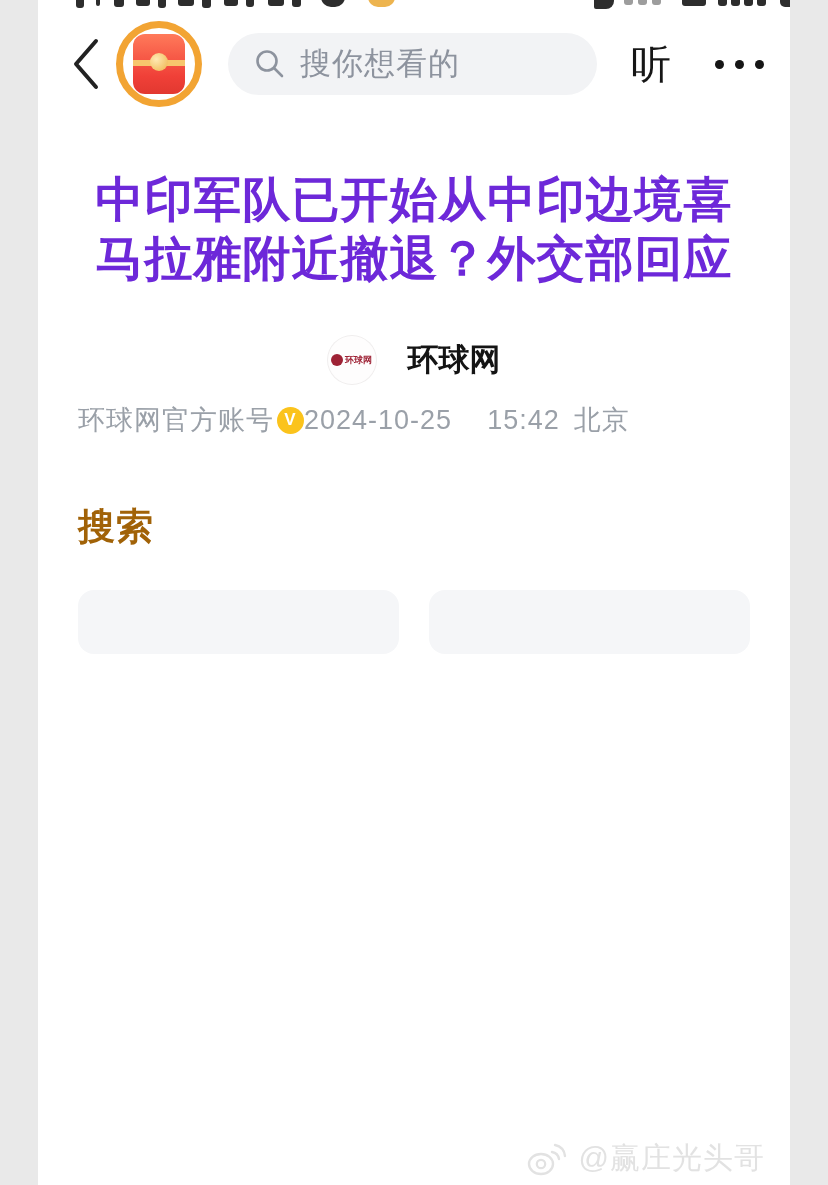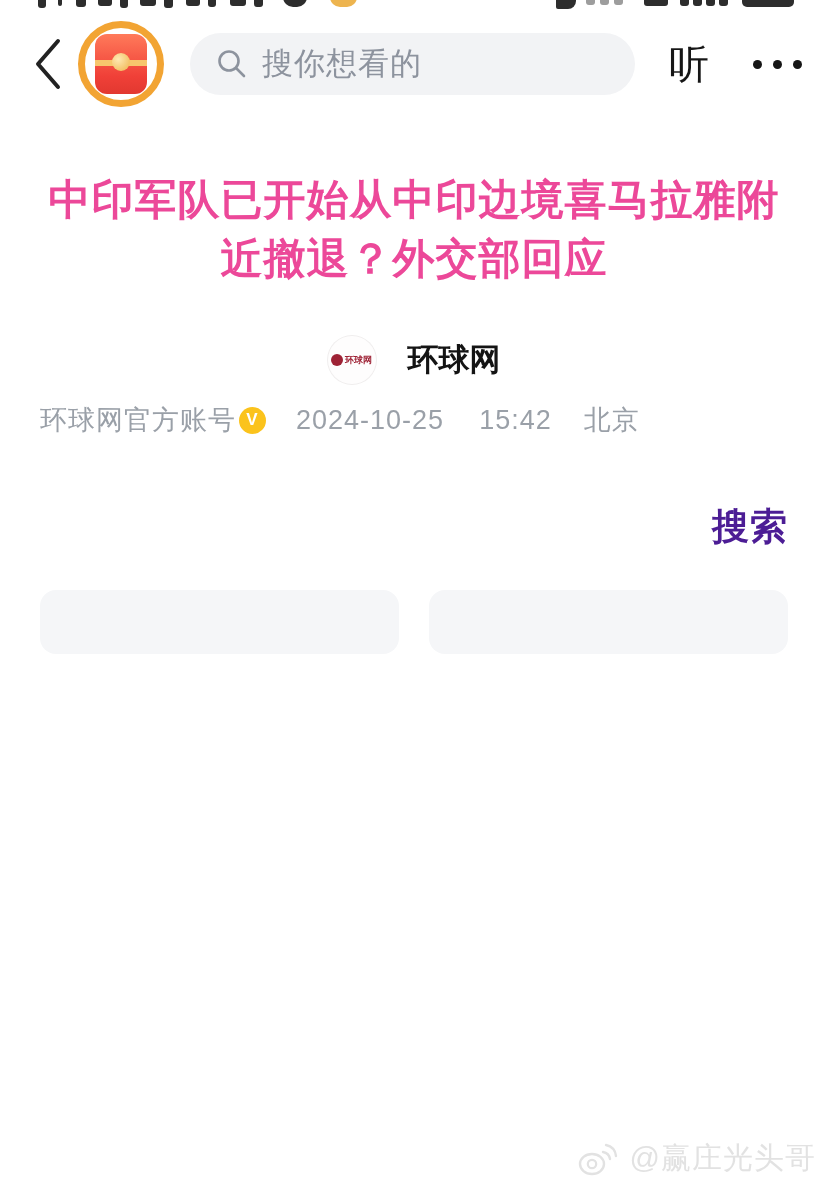--- a/index.html
+++ b/index.html
@@ -4,7 +4,7 @@
 <style>
   html,body{margin:0;padding:0;background:#e9e9e9;}
   .page{
-    position:relative;width:828px;height:1185px;margin:0 auto;
+    position:relative;width:752px;height:1185px;margin:0 auto;
     background:#ffffff;overflow:hidden;
     font-family:"Liberation Sans","DejaVu Sans",sans-serif;
     color:#1f1f1f;

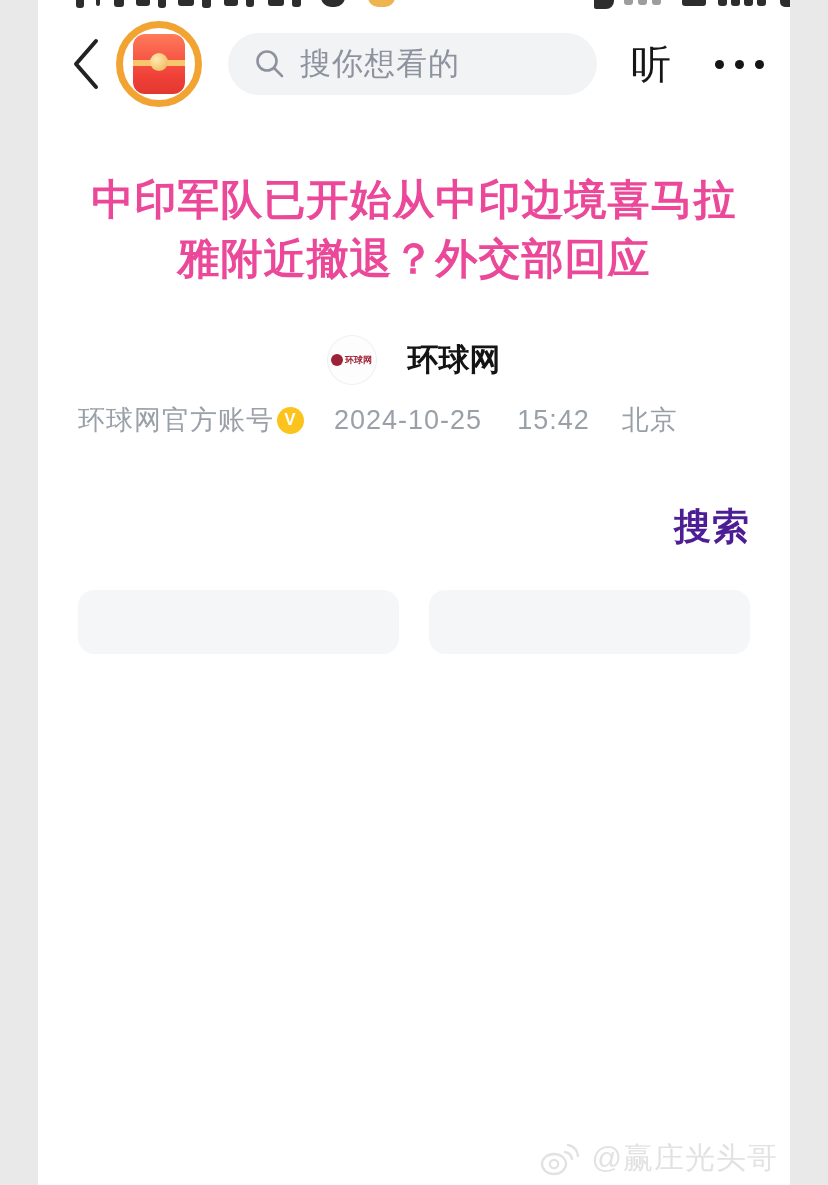--- a/index.html
+++ b/index.html
@@ -34,7 +34,7 @@
   .more-btn i{width:9px;height:9px;border-radius:50%;background:#161616;}
   
   .article{padding:0 40px;}
-  .title{margin:62px 0 0 0;font-size:42px;line-height:59px;font-weight:700;color:#ec4899;
+  .title{margin:62px 0 0 0;font-size:48px;line-height:59px;font-weight:700;color:#6d28d9;
          text-align:center;letter-spacing:1px;}
   .author-row{margin-top:48px;display:flex;align-items:center;justify-content:center;gap:32px;}
   .avatar{position:relative;width:48px;height:48px;border-radius:50%;background:#fefdfd;

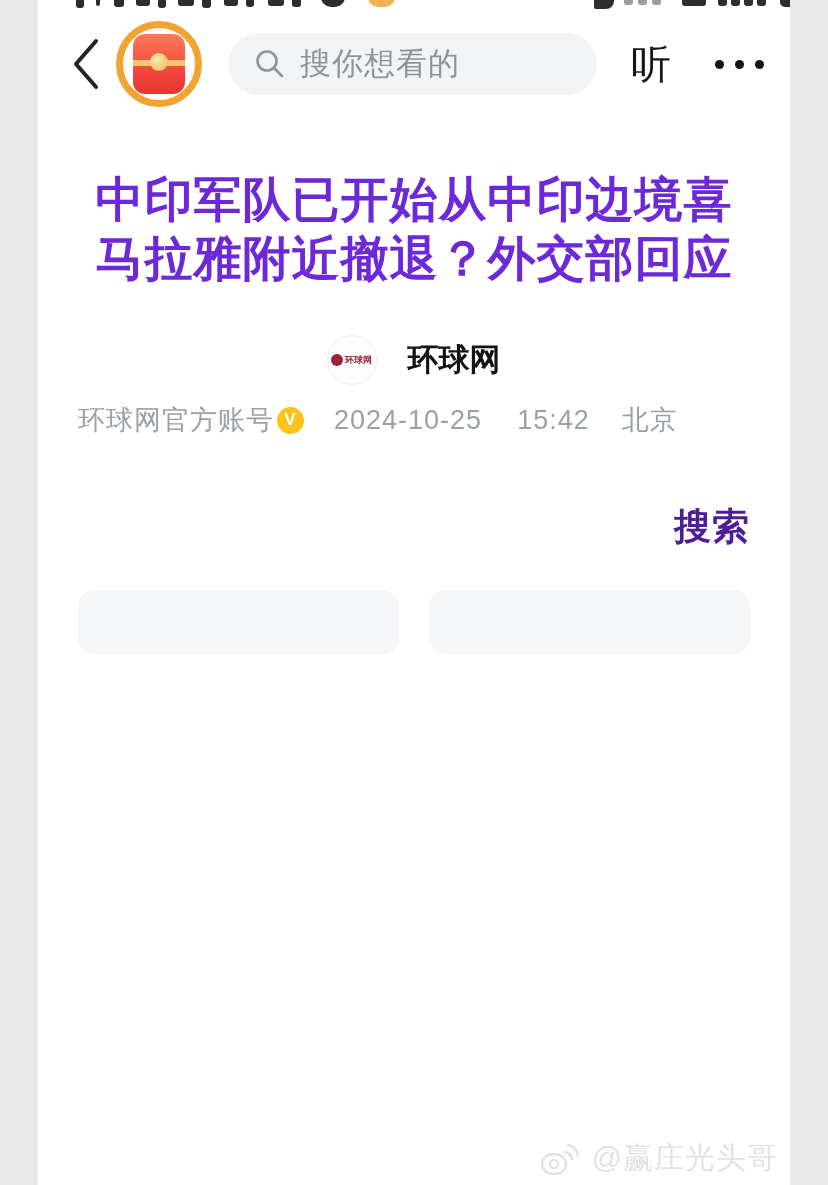--- a/index.html
+++ b/index.html
@@ -48,7 +48,7 @@
   .vbadge{display:inline-flex;align-items:center;justify-content:center;width:27px;height:27px;
           border-radius:50%;background:#fbc31c;color:#ffffff;font-size:17px;font-weight:700;
           margin-left:3px;}
-  .meta-date{margin-left:30px;}
+  .meta-date{}
   .meta-time{margin-left:35px;}
   .meta-loc{margin-left:32px;}
   

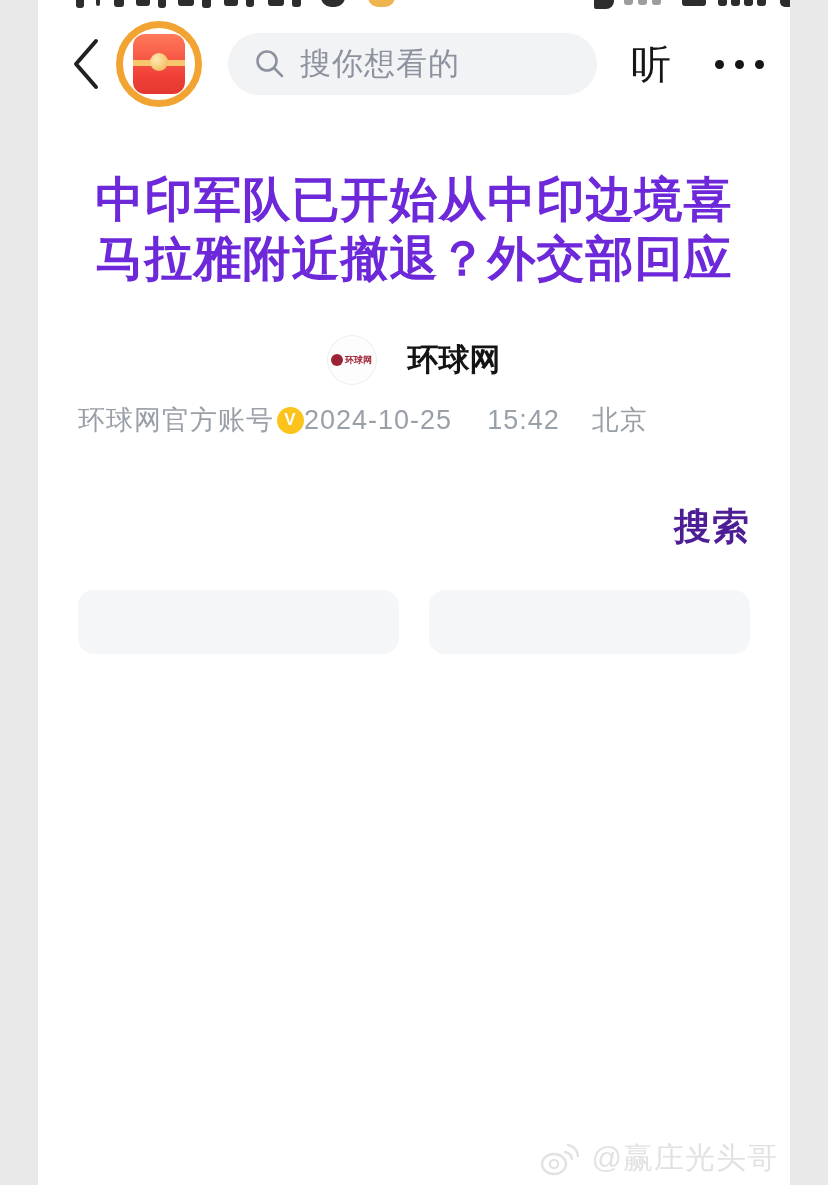--- a/index.html
+++ b/index.html
@@ -50,7 +50,7 @@
           margin-left:3px;}
   .meta-date{}
   .meta-time{margin-left:35px;}
-  .meta-loc{margin-left:32px;}
+  .meta-loc{margin-left:14px;}
   
   .body{margin-top:66px;}
   .body p{margin:0;font-size:35px;line-height:57px;color:#242424;letter-spacing:2px;

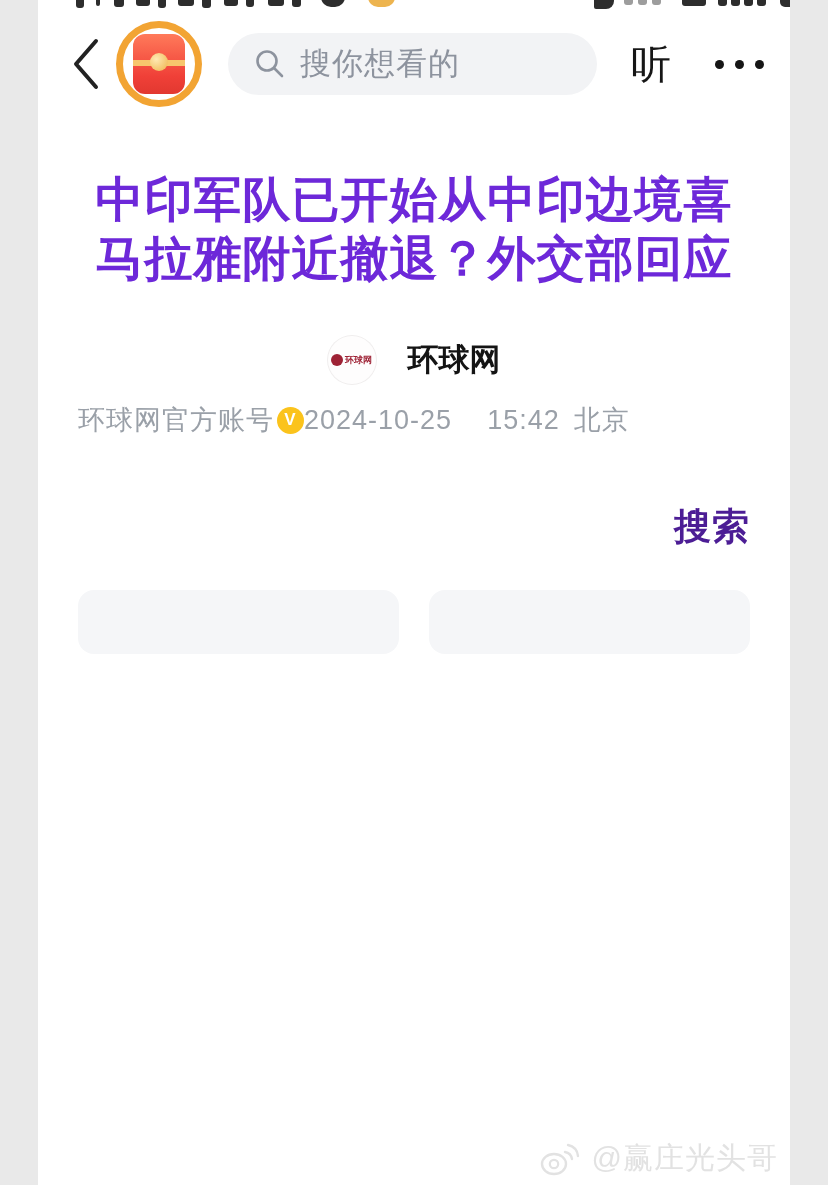--- a/index.html
+++ b/index.html
@@ -58,7 +58,7 @@
   .body p + p{margin-top:57px;}
   
   .search-section{padding:0 40px;}
-  .search-section h2{margin:64px 0 0 0;font-size:37px;font-weight:700;color:#4c1d95;letter-spacing:1px;text-align:right;}
+  .search-section h2{margin:64px 0 0 0;font-size:37px;font-weight:700;color:#a16207;letter-spacing:1px;}
   .chips{display:flex;gap:30px;margin-top:38px;}
   .chip{flex:1;height:64px;background:#f5f6f8;border-radius:16px;cursor:pointer;}
   

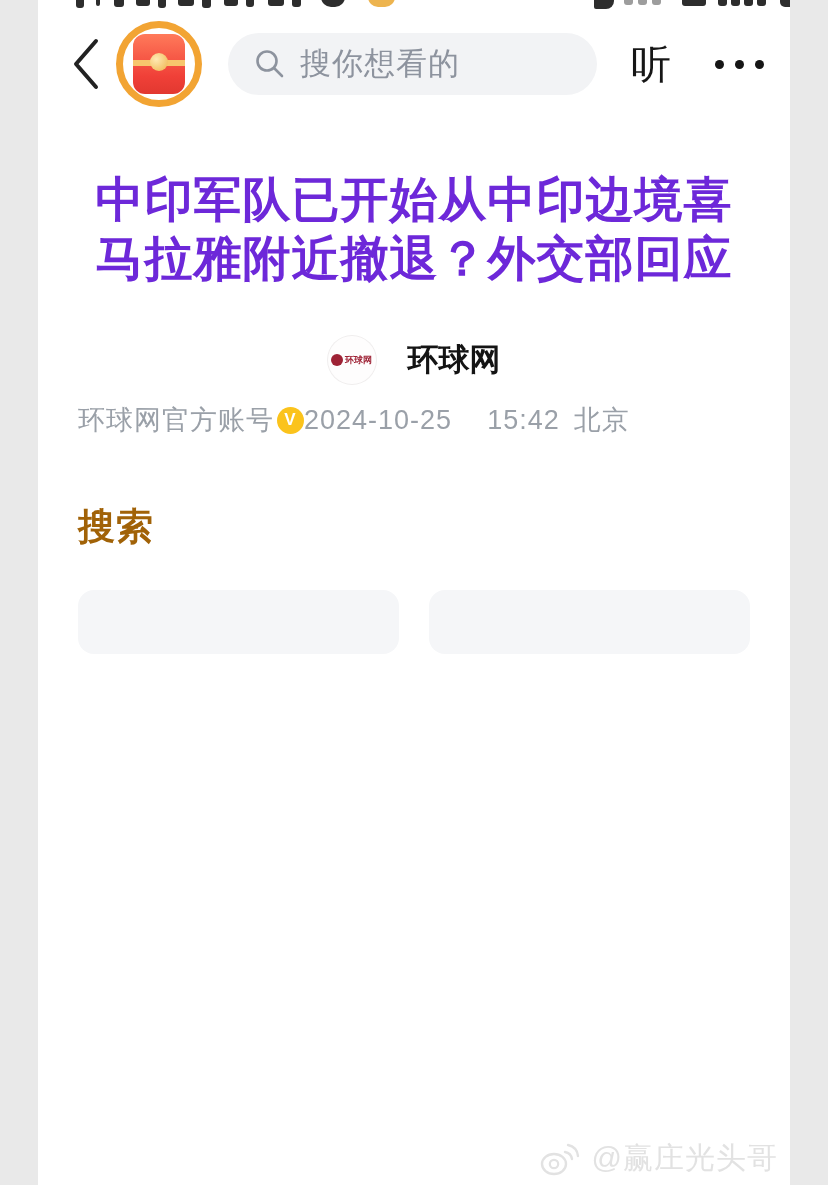--- a/index.html
+++ b/index.html
@@ -62,7 +62,7 @@
   .chips{display:flex;gap:30px;margin-top:38px;}
   .chip{flex:1;height:64px;background:#f5f6f8;border-radius:16px;cursor:pointer;}
   
-  .watermark{position:absolute;right:12px;bottom:6px;display:flex;align-items:center;gap:12px;
+  .watermark{position:absolute;right:25px;bottom:6px;display:flex;align-items:center;gap:12px;
              color:#e2e2e2;font-size:30px;letter-spacing:1px;}
 </style>
 </head>

